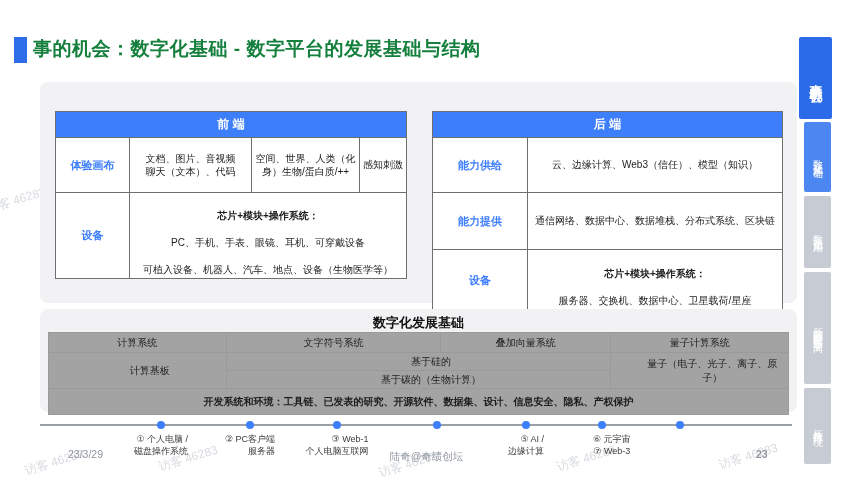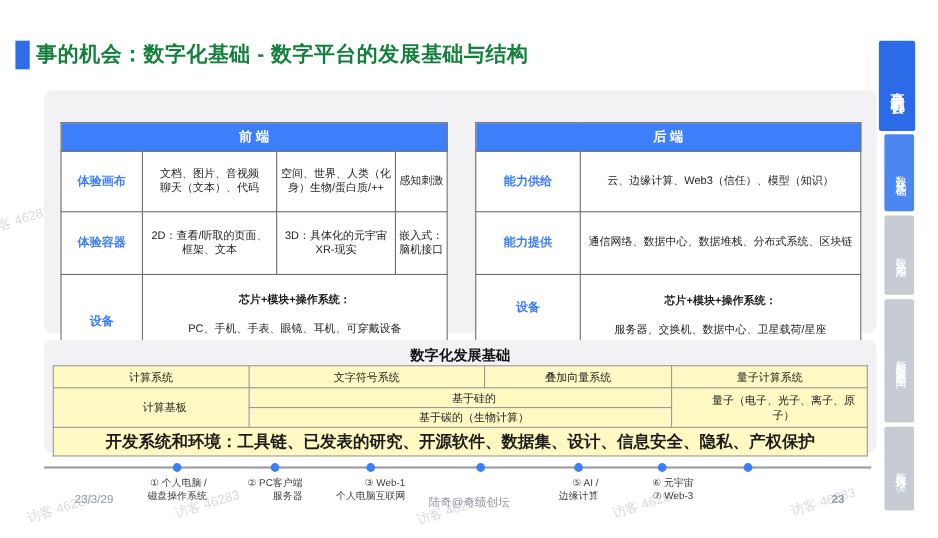--- a/index.html
+++ b/index.html
@@ -110,15 +110,6 @@
         <td>空间、世界、人类（化
 身）生物/蛋白质/++</td>
         <td>感知刺激</td>
-      </tr>
-      <tr class="r2">
-        <td class="rowlab">体验容器</td>
-        <td>2D：查看/听取的页面、
-框架、文本</td>
-        <td>3D：具体化的元宇宙
-XR-现实</td>
-        <td>嵌入式：
-脑机接口</td>
       </tr>
       <tr class="r3">
         <td class="rowlab">设备</td>

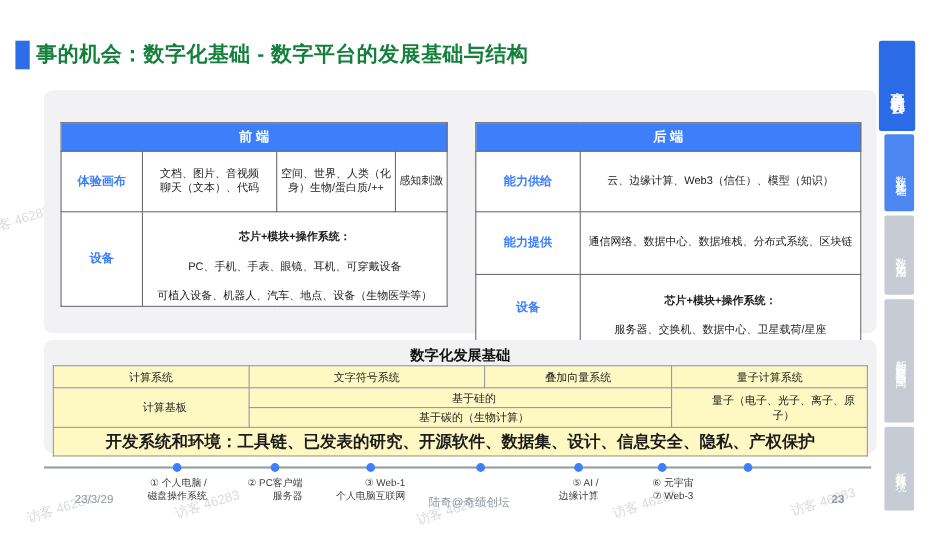--- a/index.html
+++ b/index.html
@@ -40,7 +40,7 @@
 
   
   .found{position:absolute;left:8px;top:23px;width:741px;}
-  .found td,.found th{border:1px solid #9a9a9a;background:#fef9c3;font-size:10px;color:#1c1c1c;
+  .found td,.found th{border:1px solid #9a9a9a;background:#a3a3a3;font-size:10px;color:#1c1c1c;
     text-align:center;vertical-align:middle;padding:1px 2px;font-weight:normal;}
   .found tr.hd th{height:17px;}
   .found tr.sub td{height:15px;padding-left:27px;}

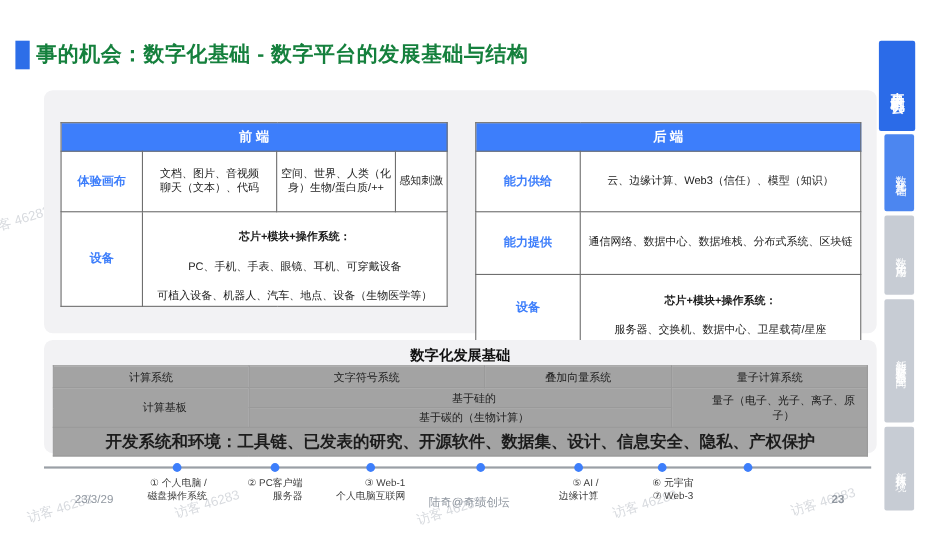--- a/index.html
+++ b/index.html
@@ -44,7 +44,7 @@
     text-align:center;vertical-align:middle;padding:1px 2px;font-weight:normal;}
   .found tr.hd th{height:17px;}
   .found tr.sub td{height:15px;padding-left:27px;}
-  .found tr.dev td{height:23px;font-weight:bold;font-size:15px;}
+  .found tr.dev td{height:23px;font-weight:bold;font-size:10px;}
 
   
   .timeline{position:absolute;left:40px;top:419px;width:772px;height:48px;}

